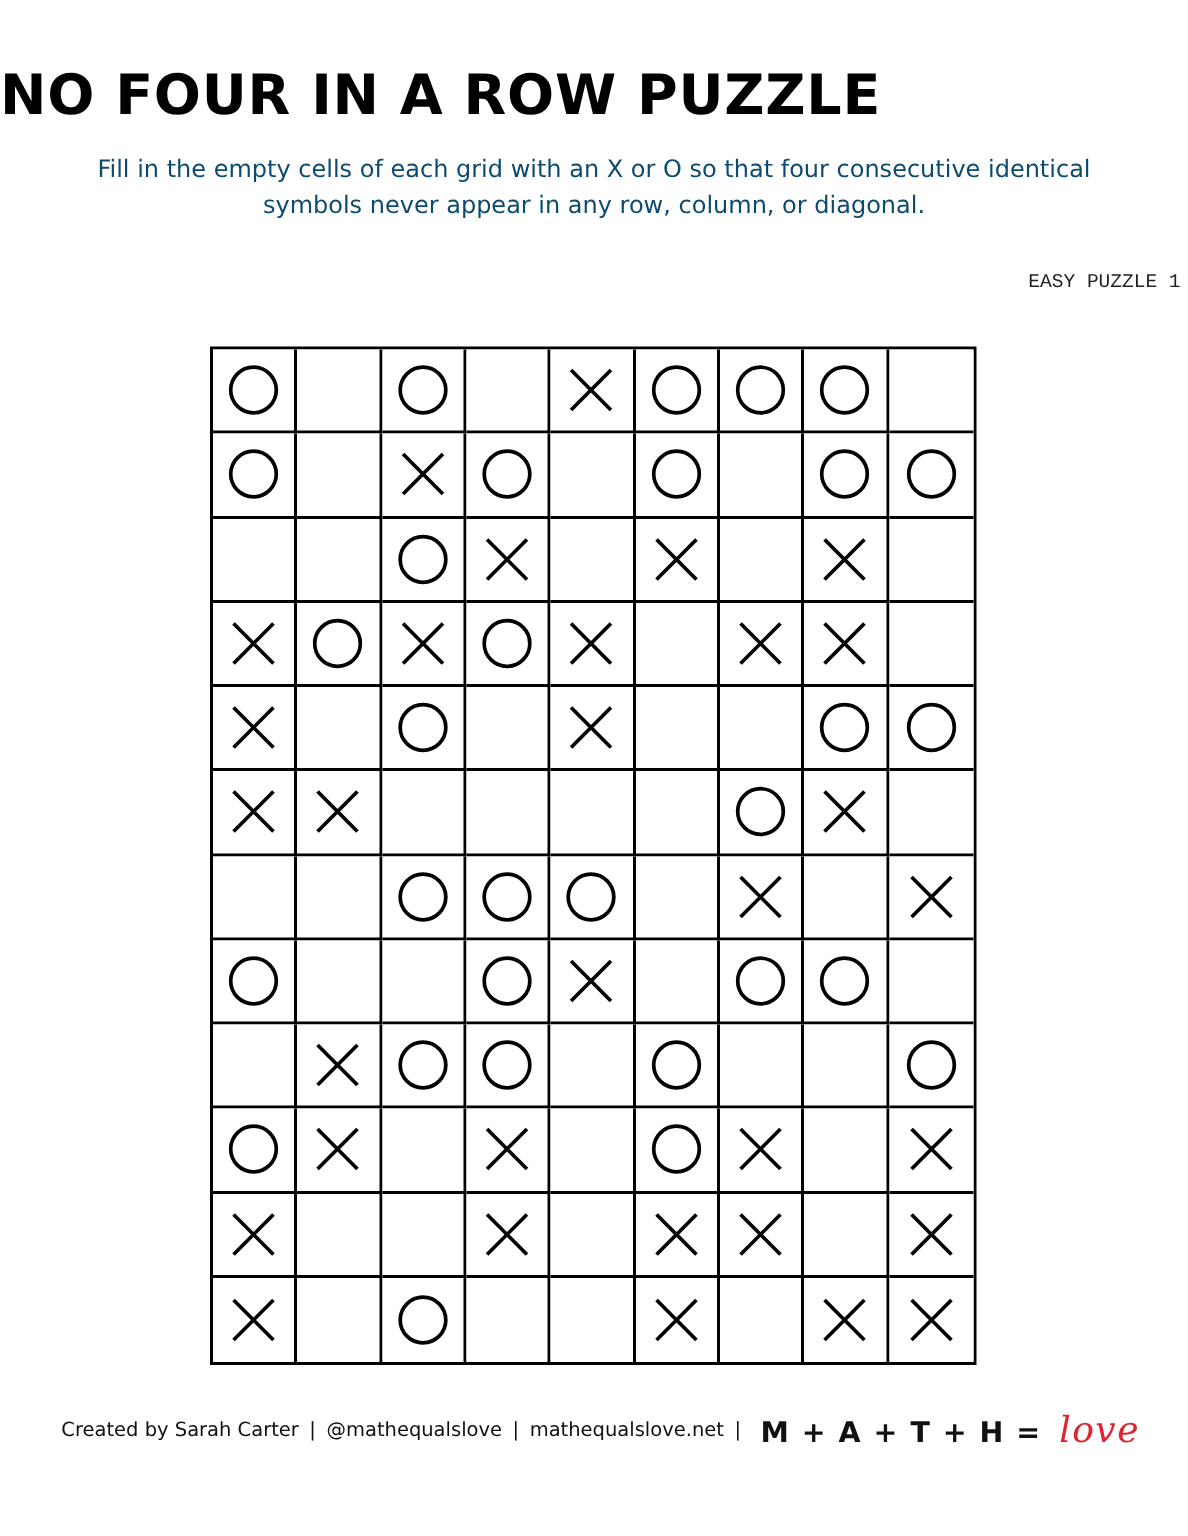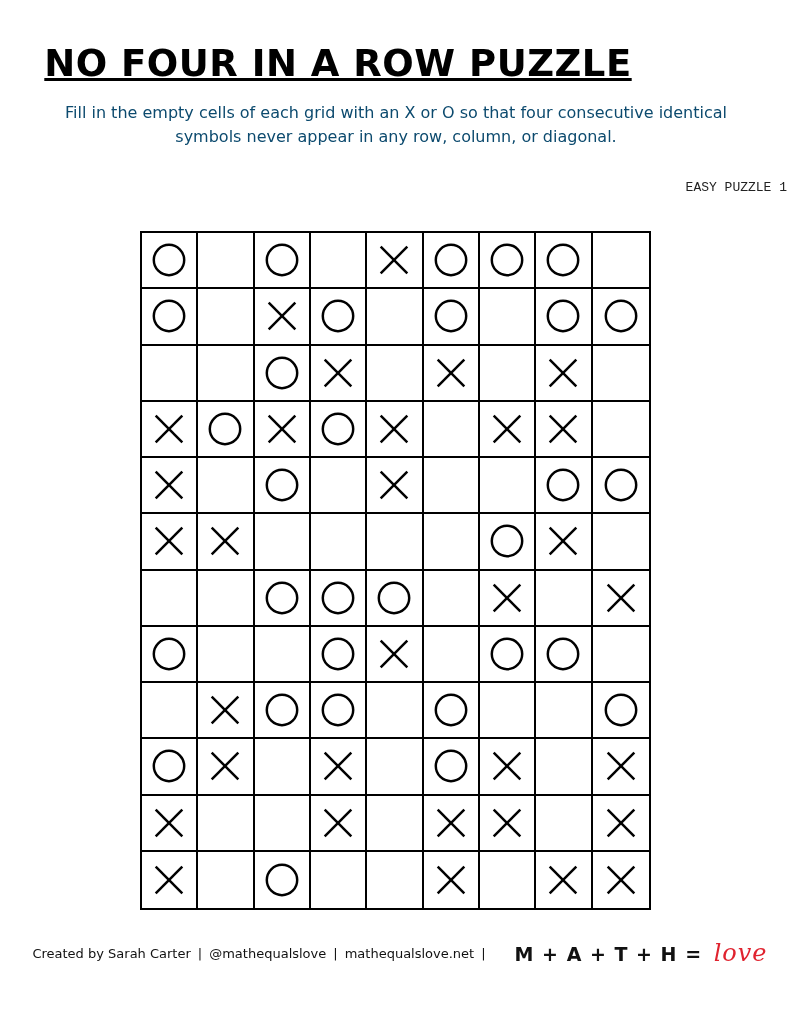--- a/index.html
+++ b/index.html
@@ -4,7 +4,7 @@
   <style>
     html, body { margin: 0; padding: 0; background: #ffffff; }
     body { width: 792px; height: 1024px; position: relative; overflow: hidden; font-family: "DejaVu Sans", sans-serif; color: #000; }
-    .title { position: absolute; left: 0; top: 40px; width: 676px; text-align: center; font-family: "DejaVu Sans", sans-serif; font-weight: bold; font-size: 37px; letter-spacing: 0.5px; line-height: 48px; text-decoration: underline; }
+    .title { position: absolute; left: 0; top: 40px; width: 676px; text-align: left; font-family: "DejaVu Sans", sans-serif; font-weight: bold; font-size: 37px; letter-spacing: 0.5px; line-height: 48px; }
     .instructions { position: absolute; left: 40px; top: 101px; width: 712px; text-align: center; font-family: "DejaVu Sans", sans-serif; font-size: 16px; line-height: 24px; color: #0c4a6e; }
     .subtitle { position: absolute; left: 0; top: 180px; width: 787px; text-align: right; font-family: Liberation Mono, monospace; font-size: 13px; color: #222; }
     .grid { position: absolute; left: 140px; top: 231px; width: 511px; height: 679px; border: 2px solid #000; box-sizing: border-box; display: grid; grid-template-columns: repeat(9, 1fr); grid-template-rows: repeat(12, 1fr); }

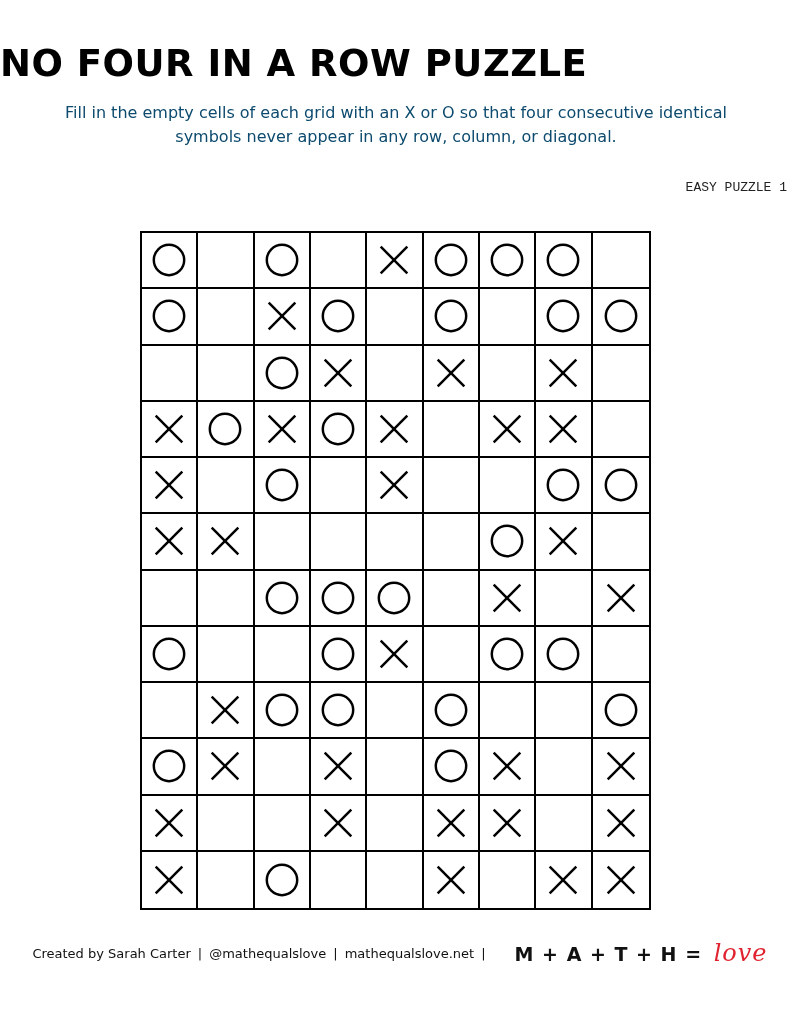--- a/index.html
+++ b/index.html
@@ -12,7 +12,7 @@
     .cell.last-col { border-right: none; }
     .cell.last-row { border-bottom: none; }
     .cell svg { width: 38px; height: 38px; }
-    .footer { position: absolute; left: 40px; top: 938px; width: 720px; height: 30px; display: flex; align-items: center; justify-content: center; font-family: "DejaVu Sans", sans-serif; font-size: 13px; color: #111; white-space: nowrap; }
+    .footer { position: absolute; left: 40px; top: 938px; width: 720px; height: 30px; display: flex; align-items: center; justify-content: flex-end; font-family: "DejaVu Sans", sans-serif; font-size: 13px; color: #111; white-space: nowrap; }
     .footer .sep { margin: 0 7px; }
     .brand { font-weight: bold; font-size: 19px; letter-spacing: 1px; margin-left: 22px; }
     .brand .love { color: #e0232f; font-family: "DejaVu Serif", serif; font-style: italic; font-weight: normal; font-size: 24px; margin-left: 4px; }

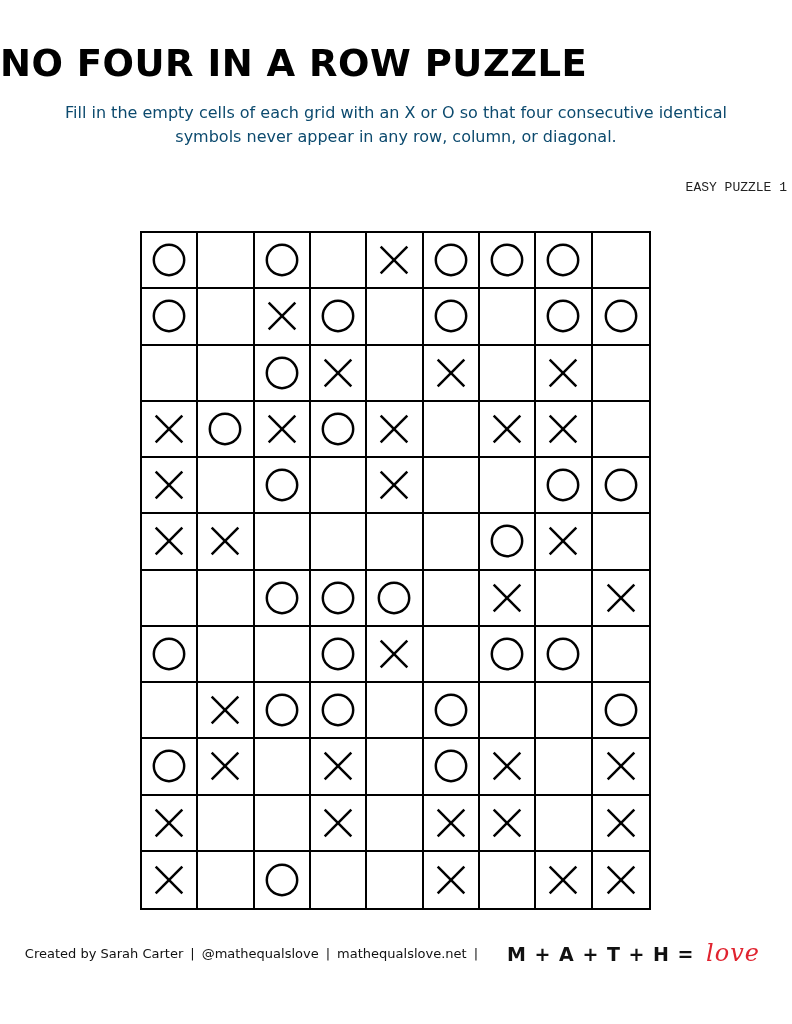--- a/index.html
+++ b/index.html
@@ -14,7 +14,7 @@
     .cell svg { width: 38px; height: 38px; }
     .footer { position: absolute; left: 40px; top: 938px; width: 720px; height: 30px; display: flex; align-items: center; justify-content: flex-end; font-family: "DejaVu Sans", sans-serif; font-size: 13px; color: #111; white-space: nowrap; }
     .footer .sep { margin: 0 7px; }
-    .brand { font-weight: bold; font-size: 19px; letter-spacing: 1px; margin-left: 22px; }
+    .brand { font-weight: bold; font-size: 19px; letter-spacing: 1px; margin-left: 6px; }
     .brand .love { color: #e0232f; font-family: "DejaVu Serif", serif; font-style: italic; font-weight: normal; font-size: 24px; margin-left: 4px; }
   </style>
 </head>

